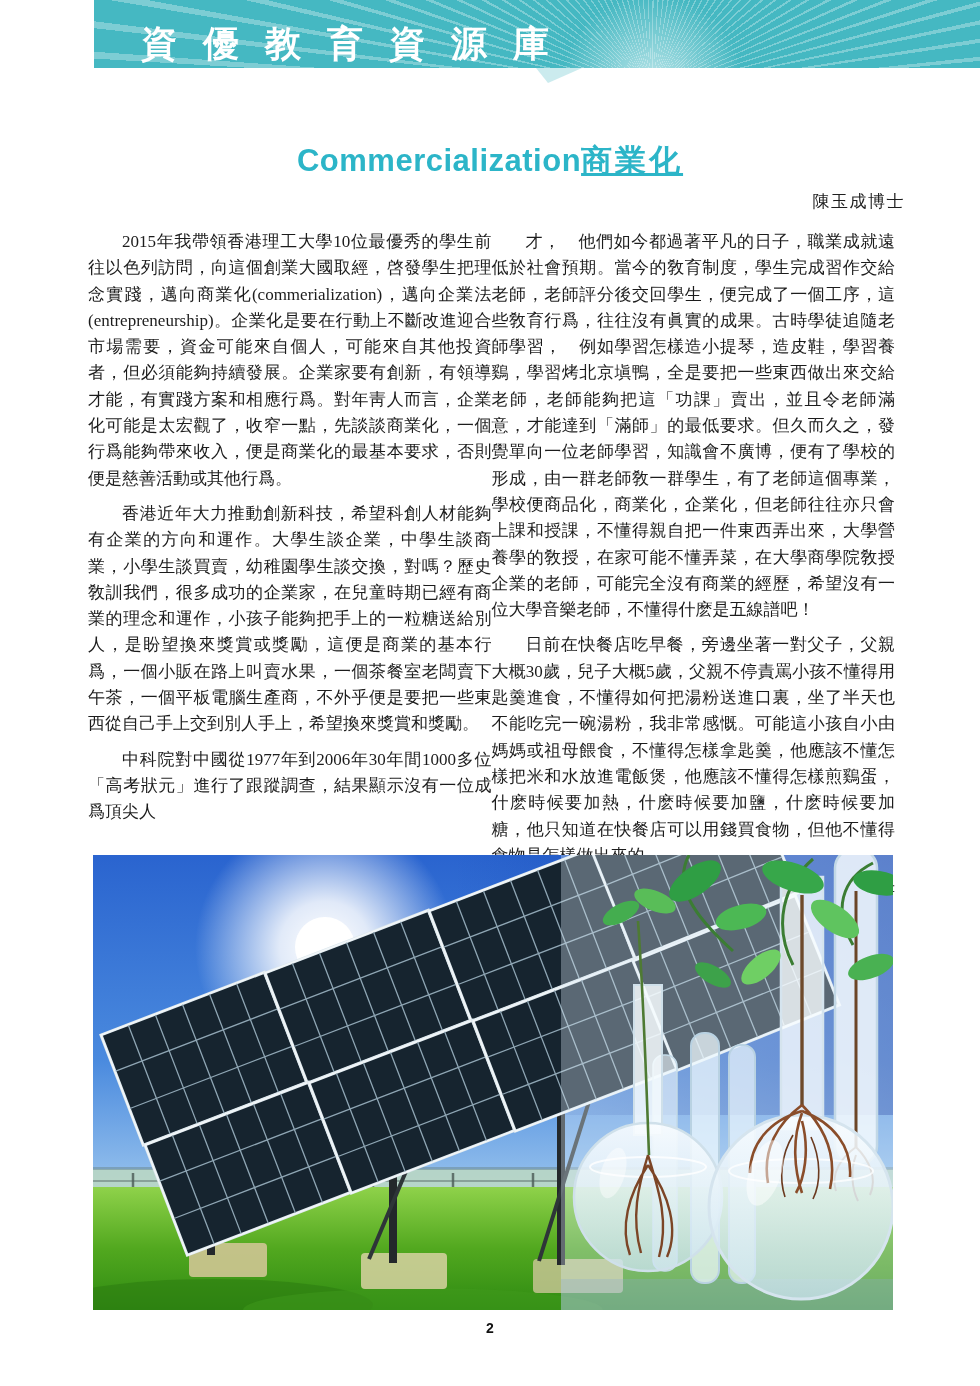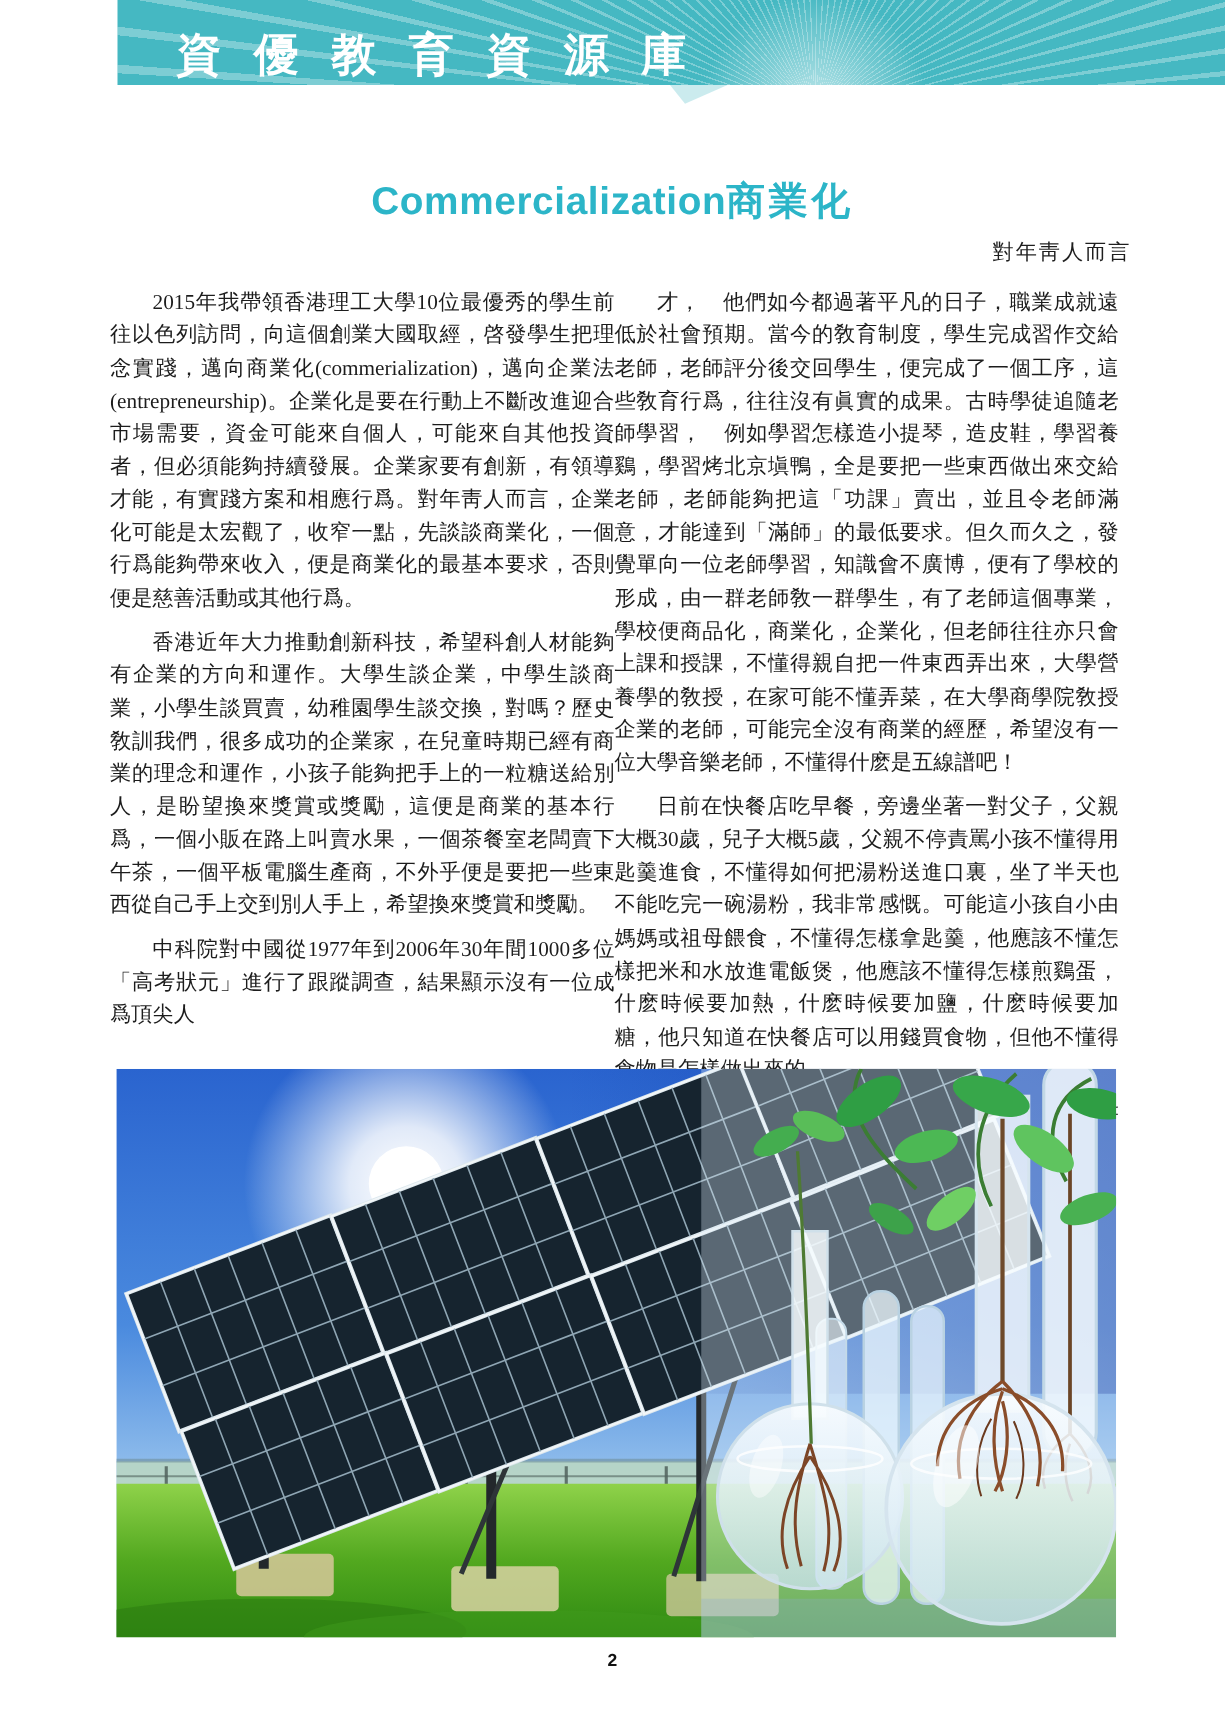--- a/index.html
+++ b/index.html
@@ -32,7 +32,7 @@
     position:absolute;top:140px;left:0;width:100%;text-align:center;
     color:#2cb5c8;font-weight:800;font-size:31px;letter-spacing:0.5px;
   }
-  .article-title .zh{letter-spacing:3px;}
+  .article-title .zh{letter-spacing:3px;text-decoration:underline;}
   .author{
     position:absolute;top:190px;right:75px;font-size:17px;letter-spacing:1.5px;color:#1e1e1e;
     font-family:"Liberation Serif",serif;

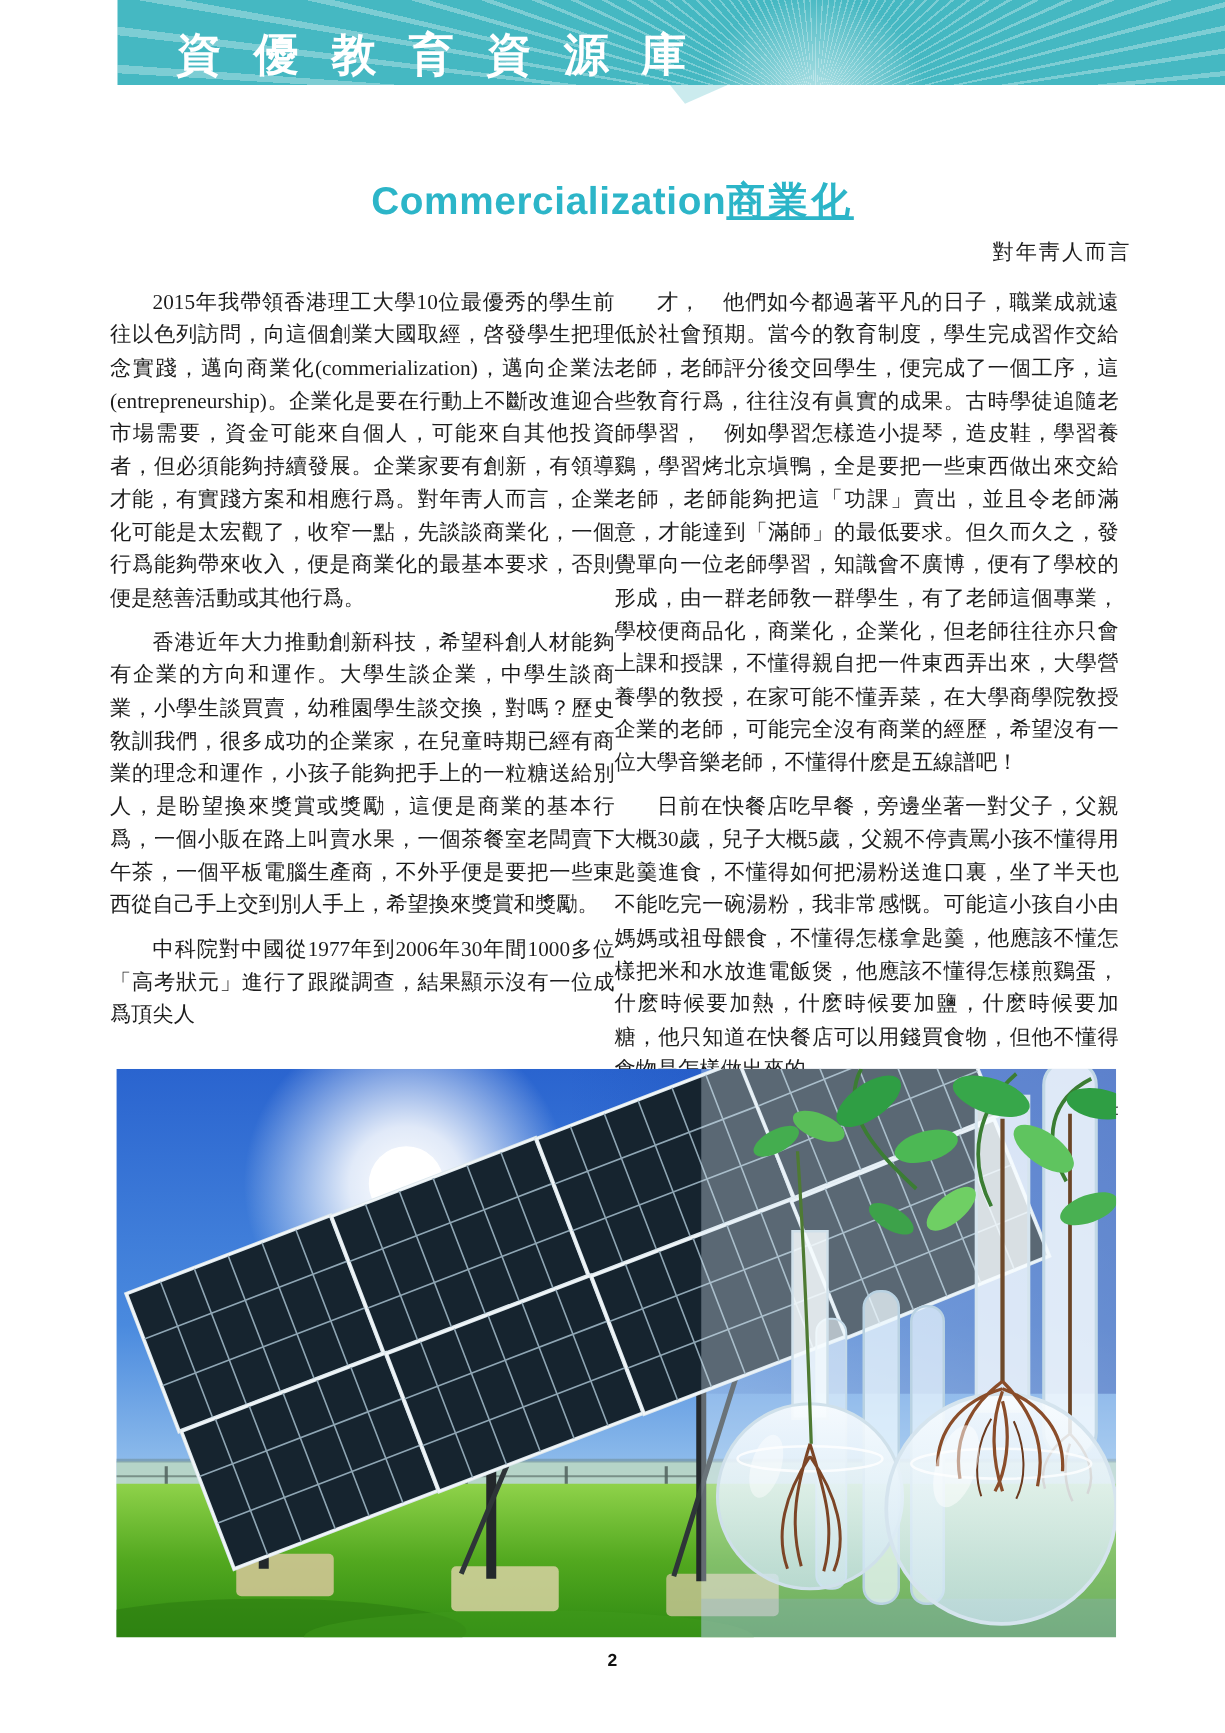--- a/index.html
+++ b/index.html
@@ -74,7 +74,7 @@
     <span class="en">Commercialization</span><span class="zh">商業化</span>
   </div>
 
-  <div class="author">對年靑人而言</div>
+  <div class="author">陳玉成博士</div>
 
   <div class="columns">
     <div class="col">

